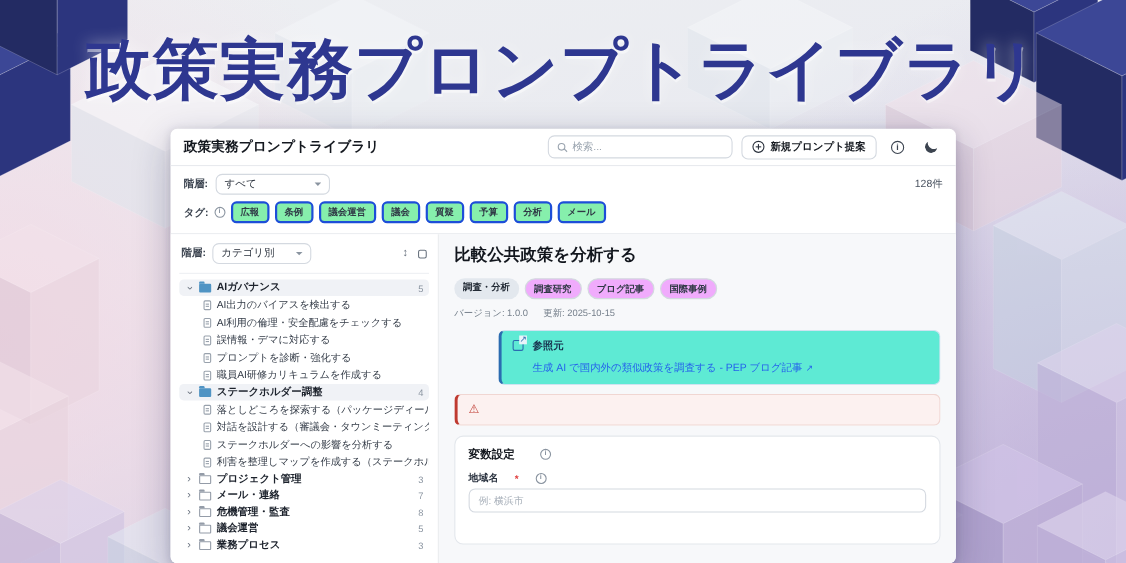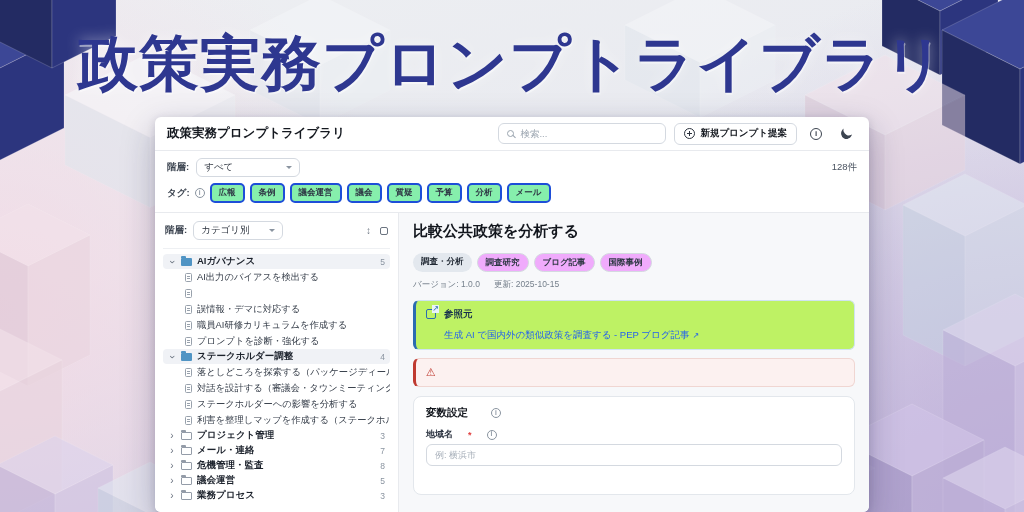--- a/index.html
+++ b/index.html
@@ -284,6 +284,7 @@
       </div>
       <div class="doc-row">
         <span class="doc-ico"></span>
+        <span>AI利用の倫理・安全配慮をチェックする</span>
       </div>
       <div class="doc-row">
         <span class="doc-ico"></span>

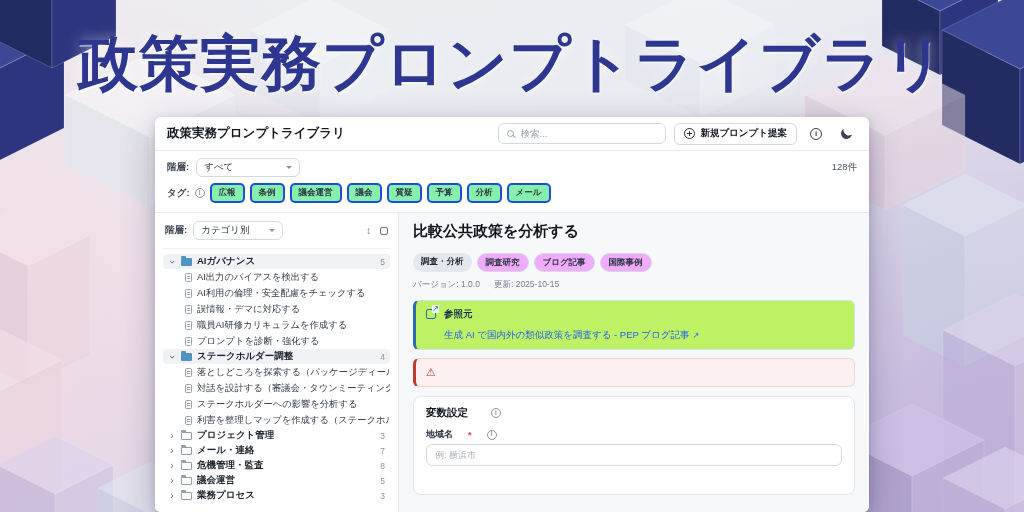--- a/index.html
+++ b/index.html
@@ -111,8 +111,8 @@
   .badge.outline { background:#f0abfc; border:1px solid #d4d9e0; color:#2f3845; }
   .meta-row { display:flex; gap:14px; font-size:8.5px; color:#76808c; margin-bottom:9px; }
 
-  .ref-box { display:flex; gap:8px; background:#bef264; border:1px solid #cfe3f1;
-    border-left:3px solid #2b6cb0; border-radius:6px; padding:7px 10px; margin-bottom:8px; }
+  .ref-box { display:flex; gap:8px; background:#5eead4; border:1px solid #cfe3f1;
+    border-left:3px solid #2b6cb0; border-radius:6px; padding:7px 10px; margin-bottom:8px;margin-left:40px; }
   .ext-icon { width:10px; height:10px; border:1.4px solid #2b6cb0; border-radius:2px;
     position:relative; margin-top:1px; flex-shrink:0; }
   .ext-icon::after { content:"↗"; position:absolute; top:-5px; right:-4px; font-size:8px;

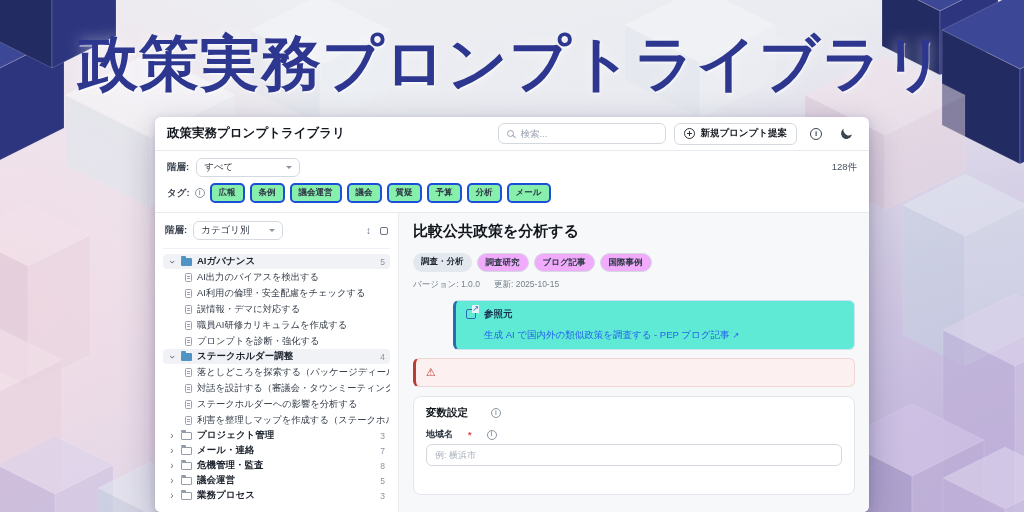--- a/index.html
+++ b/index.html
@@ -292,11 +292,11 @@
       </div>
       <div class="doc-row">
         <span class="doc-ico"></span>
+        <span>プロンプトを診断・強化する</span>
+      </div>
+      <div class="doc-row">
+        <span class="doc-ico"></span>
         <span>職員AI研修カリキュラムを作成する</span>
-      </div>
-      <div class="doc-row">
-        <span class="doc-ico"></span>
-        <span>プロンプトを診断・強化する</span>
       </div>
 
       <div class="folder-row expanded">

